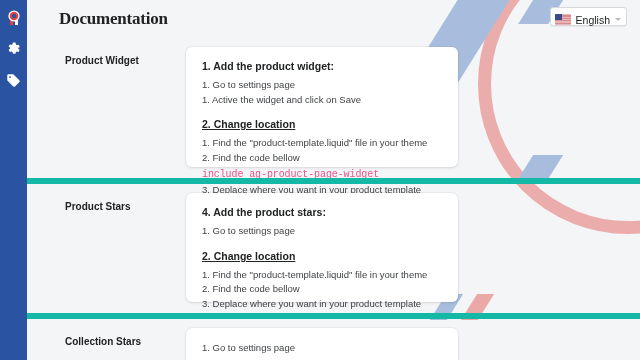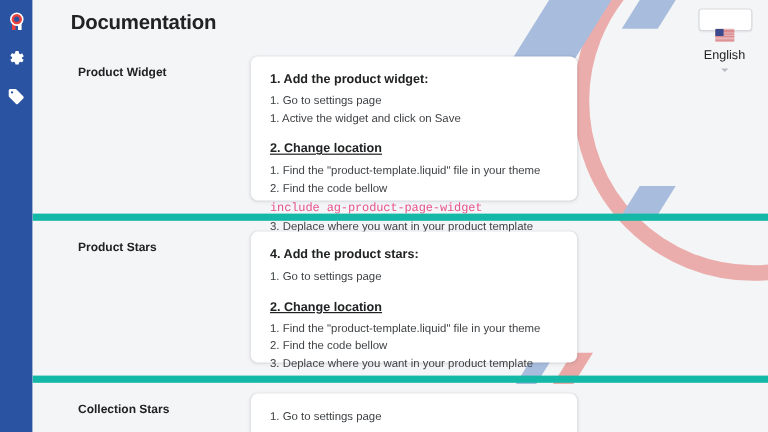--- a/index.html
+++ b/index.html
@@ -91,6 +91,7 @@
     font-weight: bold;
     color: #202223;
     letter-spacing: -.2px;
+    font-family: Liberation Serif, serif;
   }
 
   .lang-select {

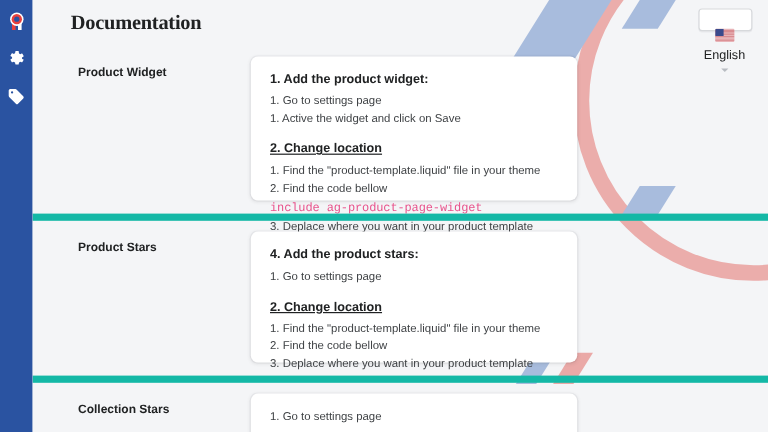--- a/index.html
+++ b/index.html
@@ -105,10 +105,9 @@
     display: flex;
     align-items: center;
     gap: 5px;
-    padding: 16px 5px 0 4px;
+    padding: 6px 5px 0 4px;
     cursor: pointer;
     box-shadow: 0 1px 0 rgba(22,29,37,.05);
-    flex-direction: column;
   }
 
   .flag {

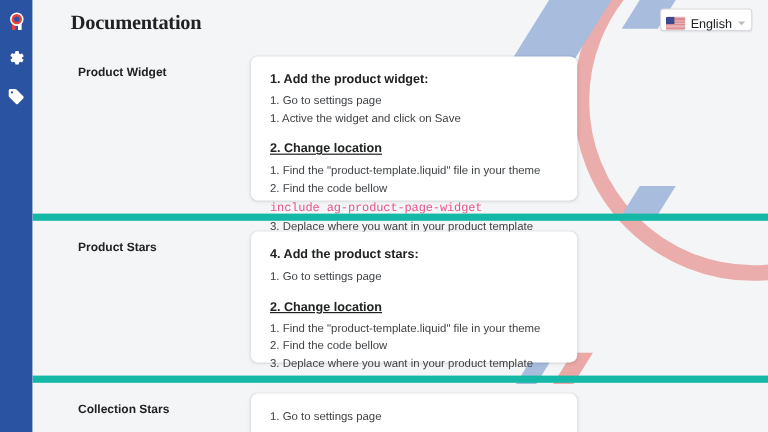--- a/index.html
+++ b/index.html
@@ -162,7 +162,7 @@
   .section + .section { border-top: 6px solid #14b8a6; }
 
   .sec-label {
-    width: 182px;
+    width: 143px;
     flex: none;
     font-size: 10px;
     font-weight: bold;

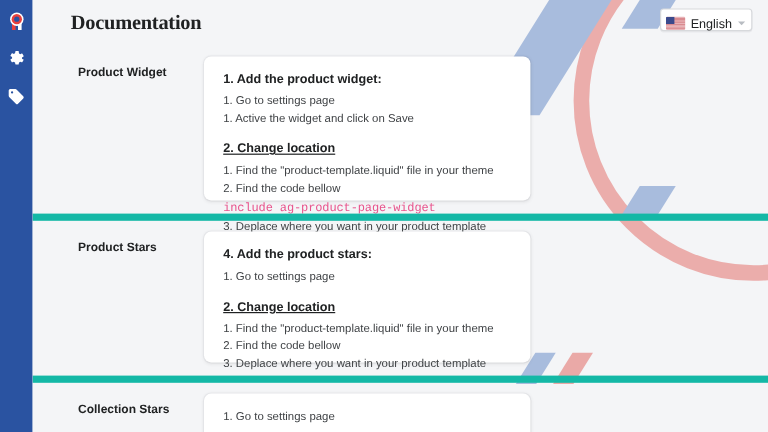--- a/index.html
+++ b/index.html
@@ -176,7 +176,7 @@
     box-shadow: 0 0 0 1px rgba(63,63,68,.04), 0 1px 3px rgba(63,63,68,.12);
     padding: 13px 30px 14px 16px;
     width: 272px;
-    margin: 9px 0 11px 0;
+    margin: 9px 0 11px 16px;
     position: relative;
   }
 

